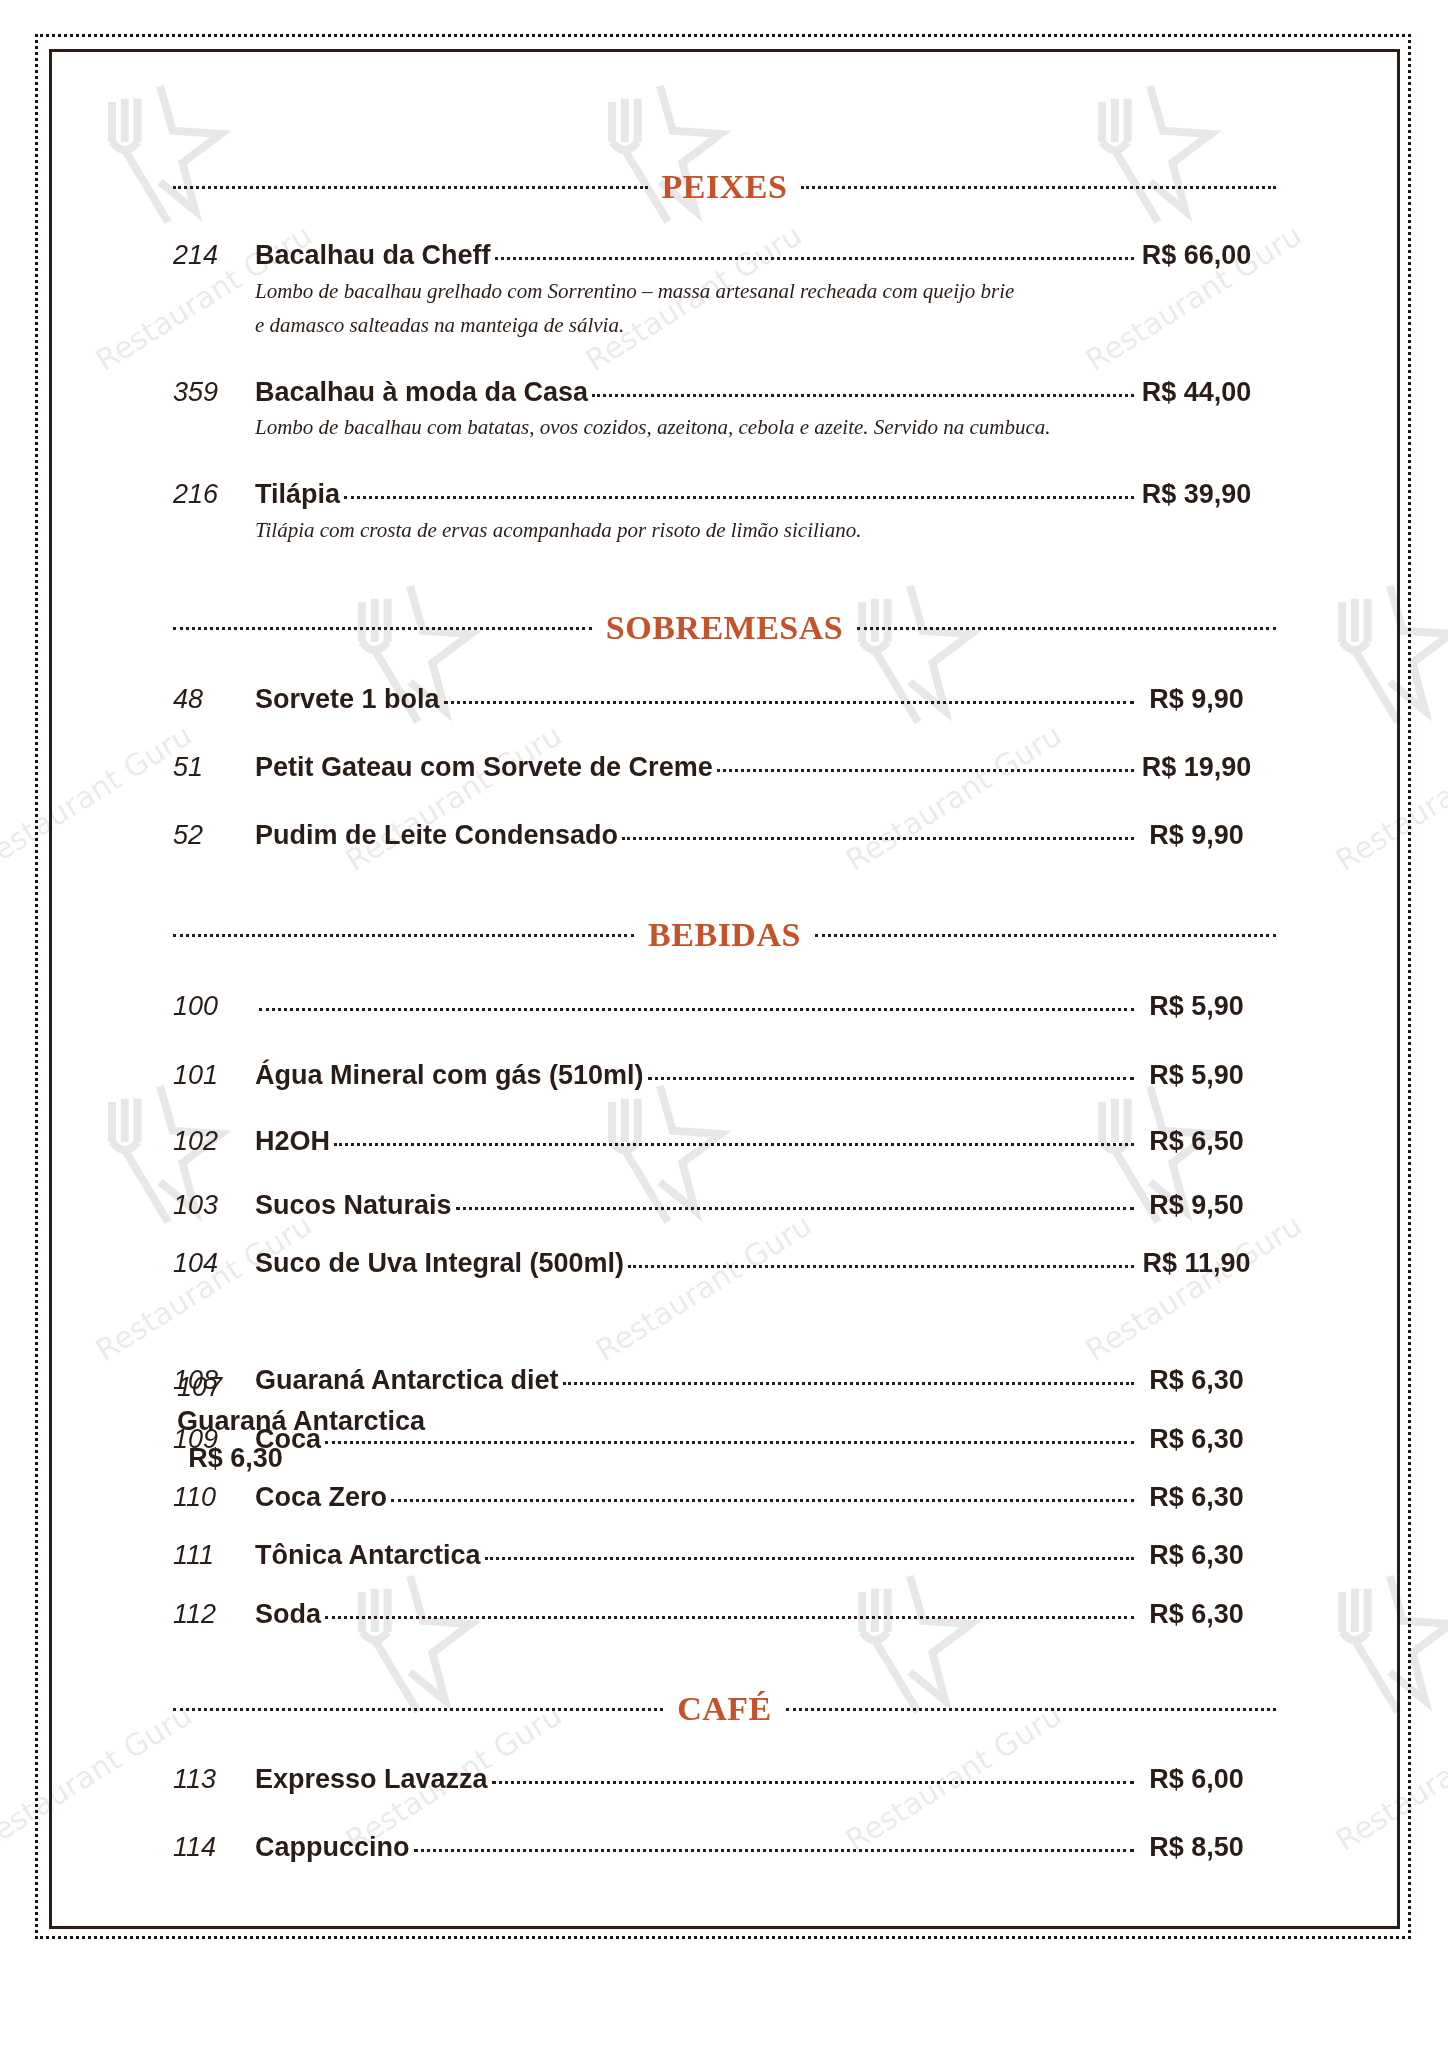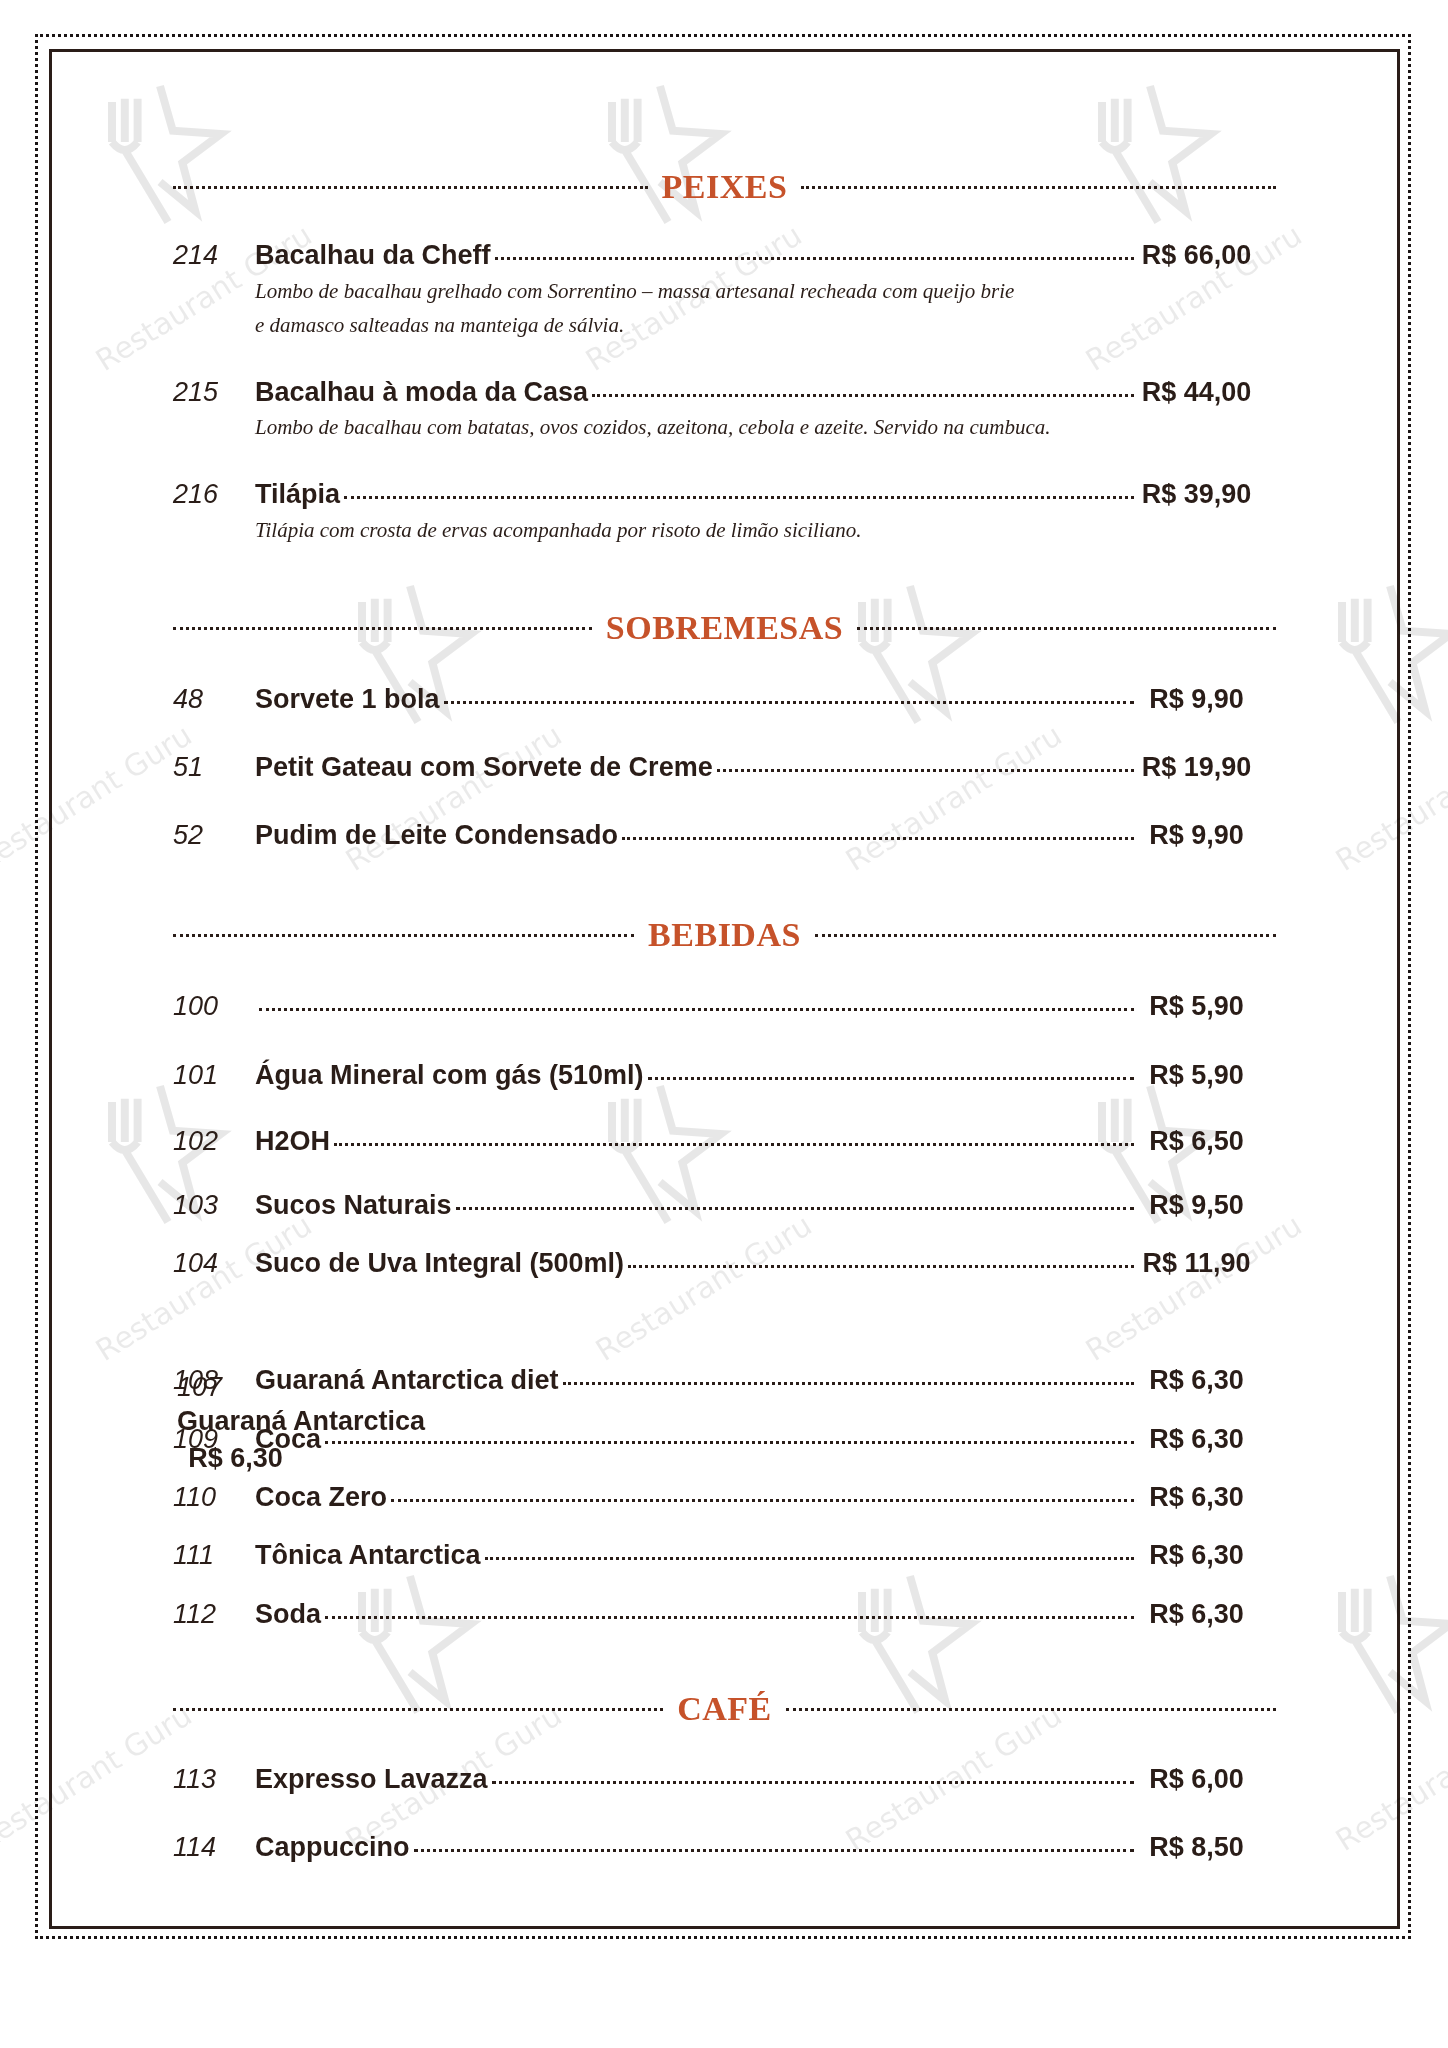--- a/index.html
+++ b/index.html
@@ -175,7 +175,7 @@
 <div class="desc" style="top:308px;">e damasco salteadas na manteiga de sálvia.</div>
 
 <div class="item" style="top:375px;">
-  <span class="num">215</span>
+  <span class="num">359</span>
   <span class="name">Bacalhau à moda da Casa</span>
   <span class="leader"></span>
   <span class="price">R$ 44,00</span>

